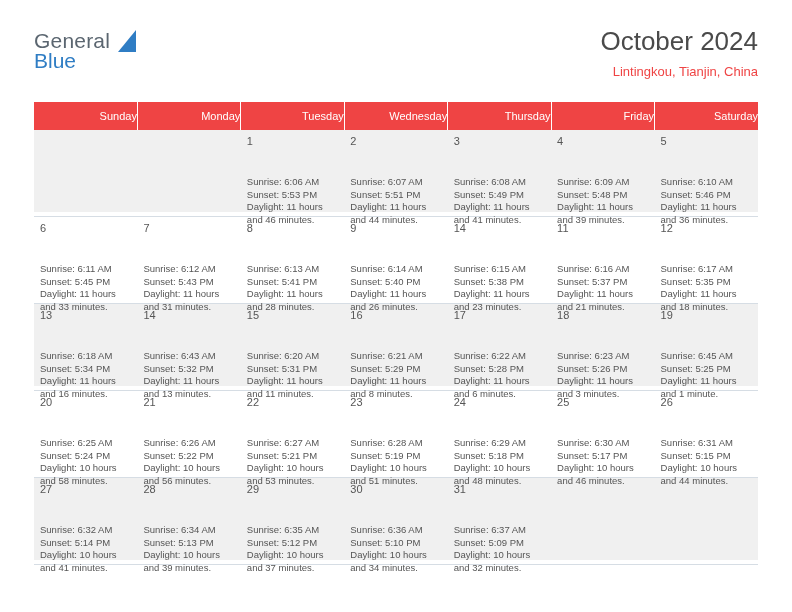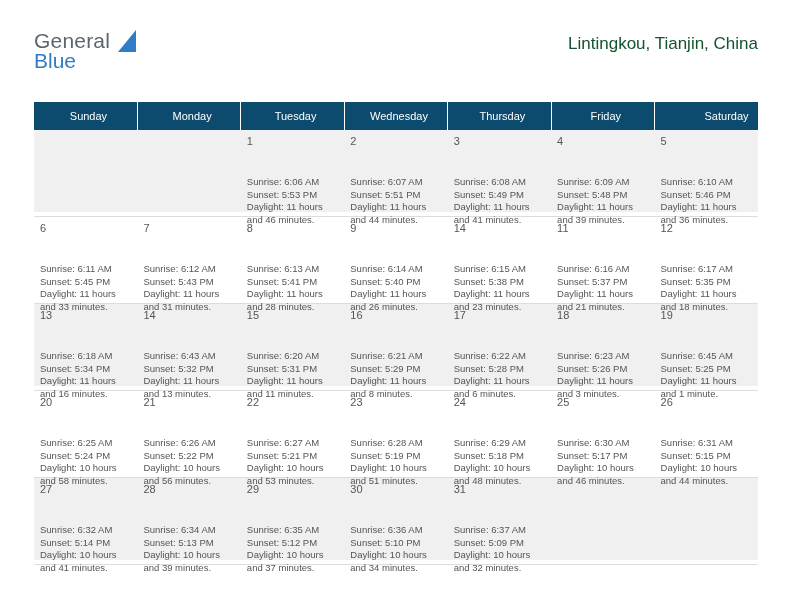--- a/index.html
+++ b/index.html
@@ -127,6 +127,7 @@
       <span class="blue">Blue</span>
     </div>
     <div class="title-block">
+      <h1 class="cal-title">October 2024</h1>
       <div class="cal-sub">Lintingkou, Tianjin, China</div>
     </div>
   </div>

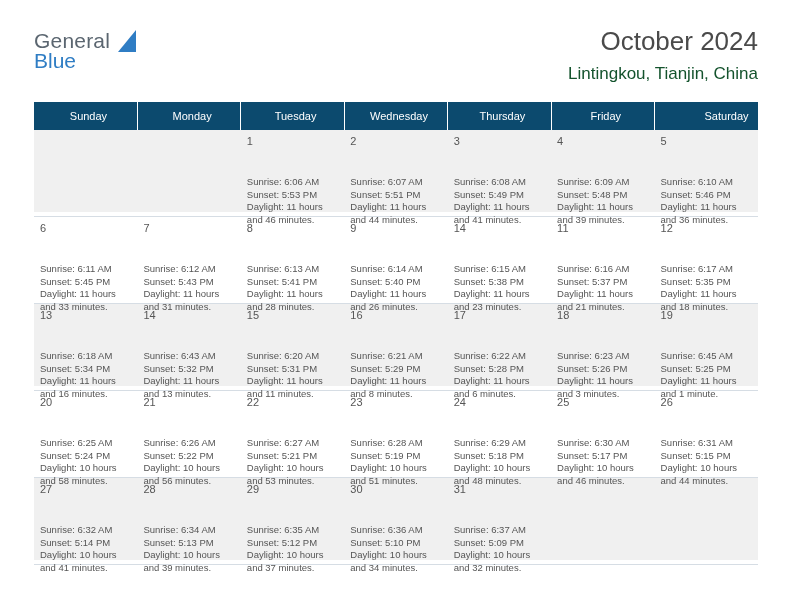--- a/index.html
+++ b/index.html
@@ -66,8 +66,8 @@
     margin: 0;
   }
   .cal-sub {
-    font-size: 17px;
-    color: #14532d;
+    font-size: 13px;
+    color: #ef4444;
     margin-top: 8px;
   }
   

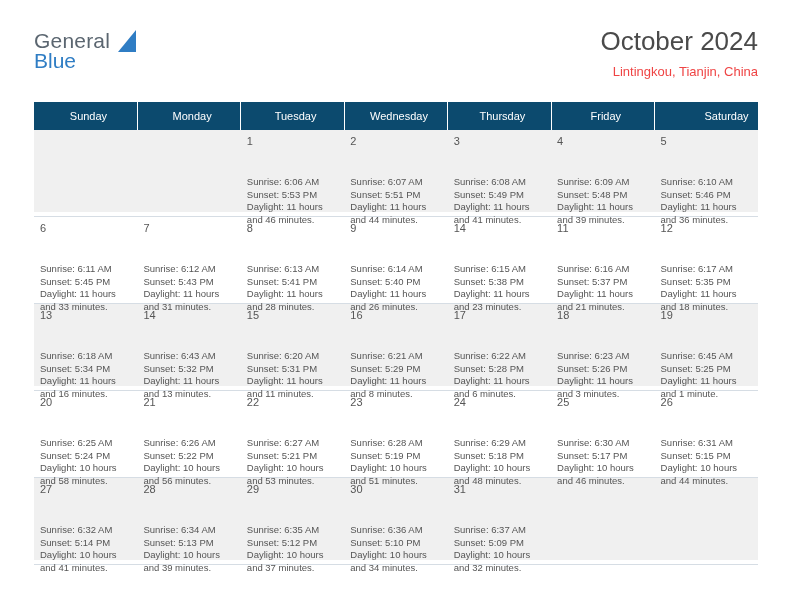--- a/index.html
+++ b/index.html
@@ -78,11 +78,11 @@
     margin-top: 8px;
   }
   table.cal th {
-    background: #0c4a6e;
+    background: #ef4444;
     color: #ffffff;
     font-size: 11px;
     font-weight: normal;
-    text-align: center;
+    text-align: right;
     padding: 5px 0 5px 6px;
     height: 18px;
     border-right: 1px solid #ffffff;

